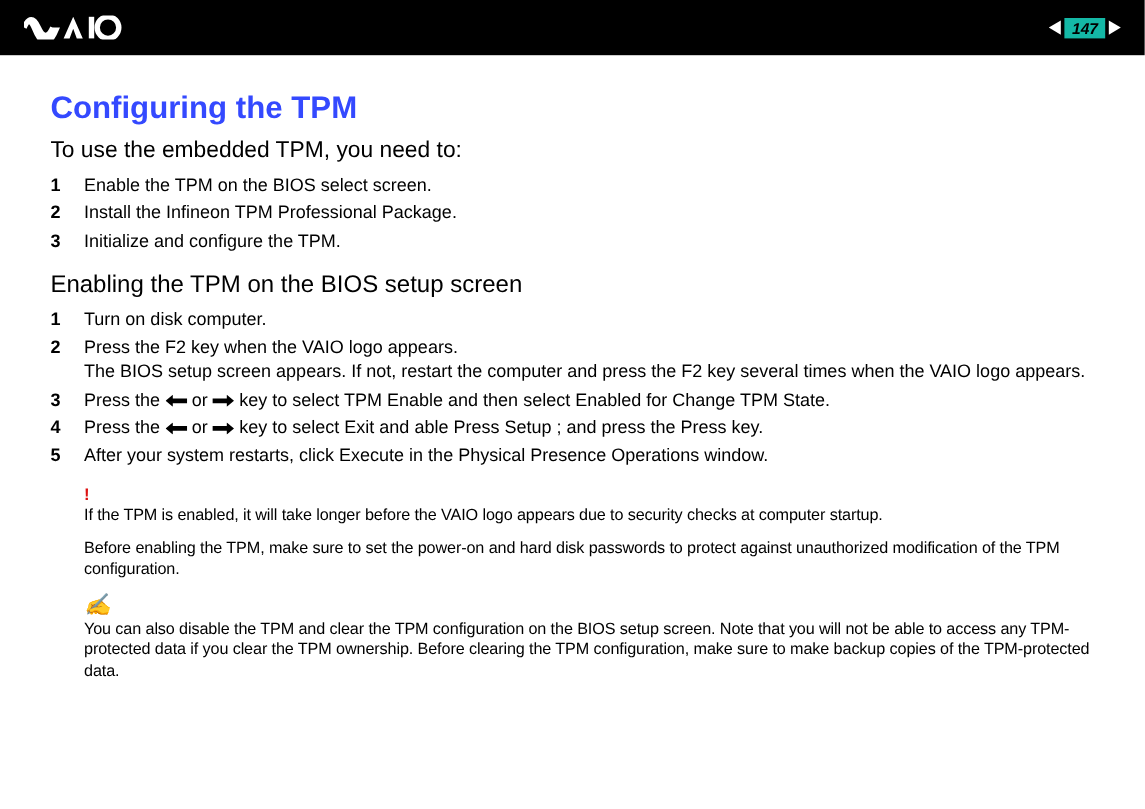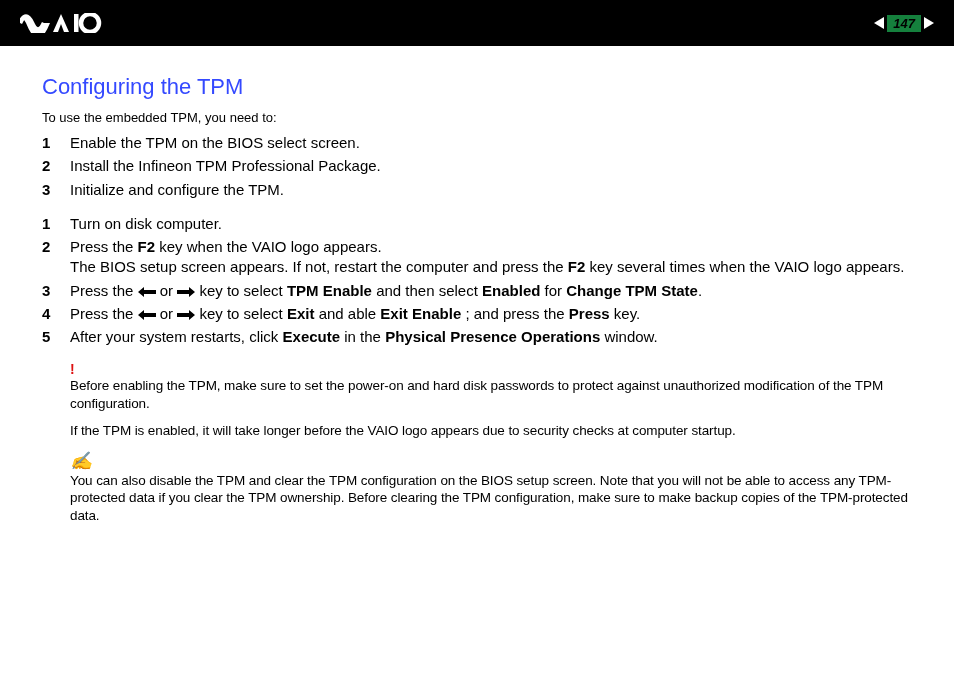--- a/index.html
+++ b/index.html
@@ -49,7 +49,7 @@
   .pager-left  { border-right: 10px solid #fff; }
   .pager-right { border-left: 10px solid #fff; }
   .pager-num {
-    background: #15803d;
+    background: #14b8a6;
     color: #000;
     font-style: italic;
     font-weight: bold;

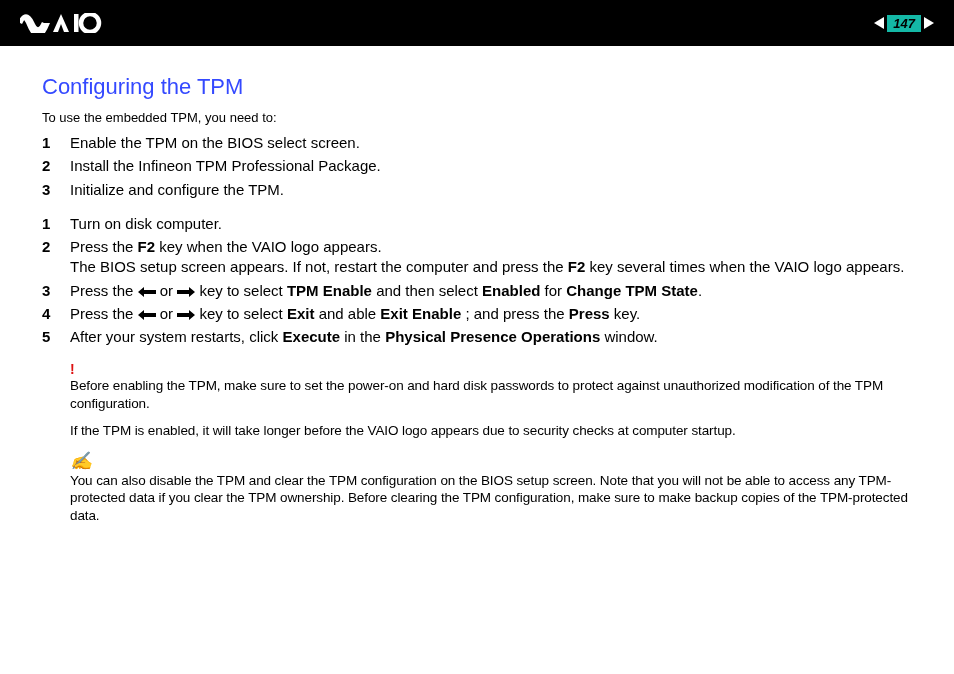--- a/index.html
+++ b/index.html
@@ -66,8 +66,8 @@
   }
   h1.blue {
     color: #3449ff;
-    font-size: 22px;
-    font-weight: 400;
+    font-size: 26px;
+    font-weight: 700;
     margin: 4px 0 10px 0;
   }
   p.intro {

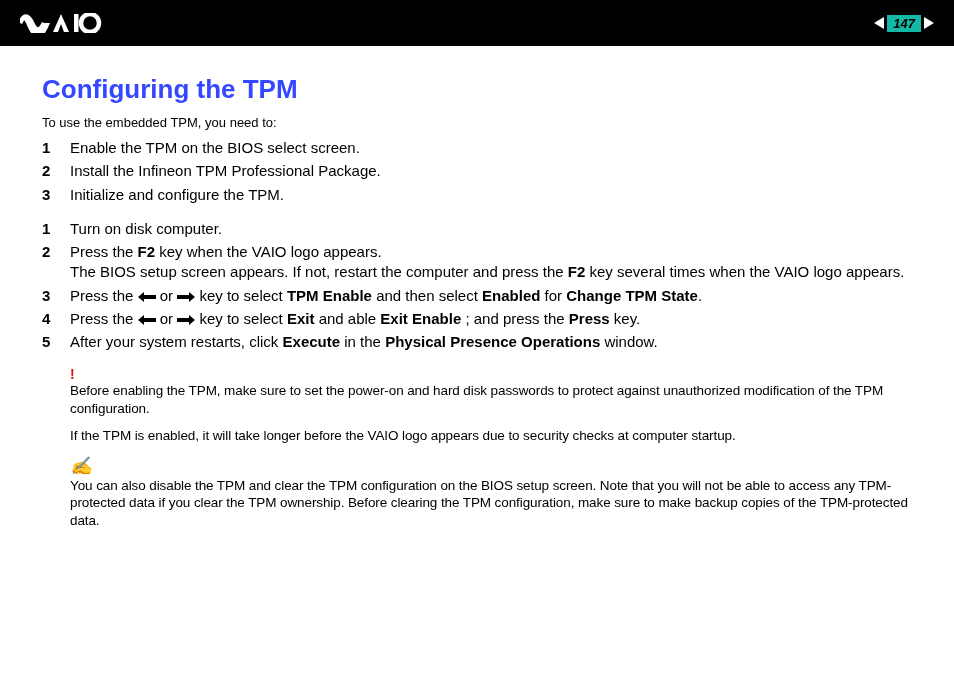--- a/index.html
+++ b/index.html
@@ -71,7 +71,7 @@
     margin: 4px 0 10px 0;
   }
   p.intro {
-    font-size: 13px;
+    font-size: 19px;
     margin: 0 0 8px 0;
   }
   .num-list { margin: 0 0 14px 0; }

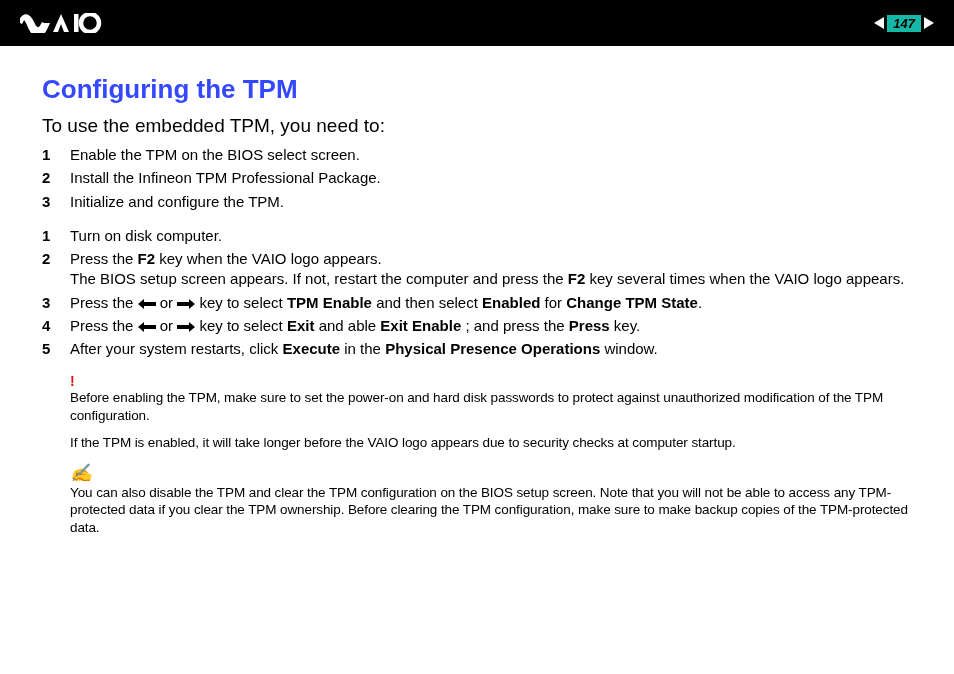--- a/index.html
+++ b/index.html
@@ -173,6 +173,7 @@
     </div>
   </div>
 
+  <h2 class="black">Enabling the TPM on the BIOS setup screen</h2>
 
   <div class="num-list">
 

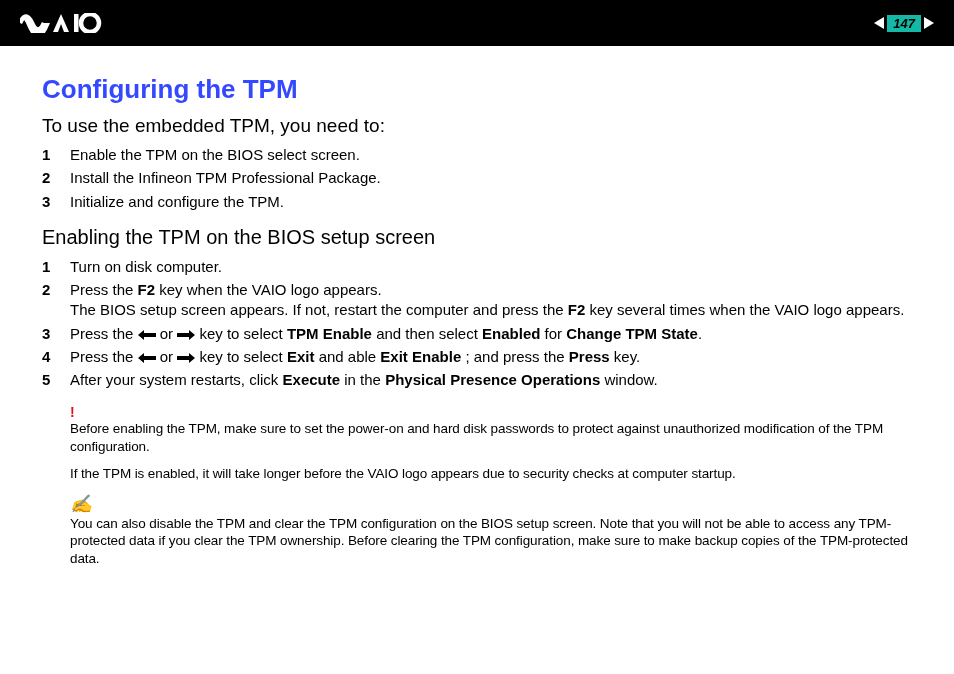--- a/index.html
+++ b/index.html
@@ -125,7 +125,7 @@
     margin: 4px 0 0 0;
     font-family: "Segoe Script", cursive;
   }
-  b { font-weight: bold; }
+  b { font-weight: normal; }
 </style>
 </head>
 <body>

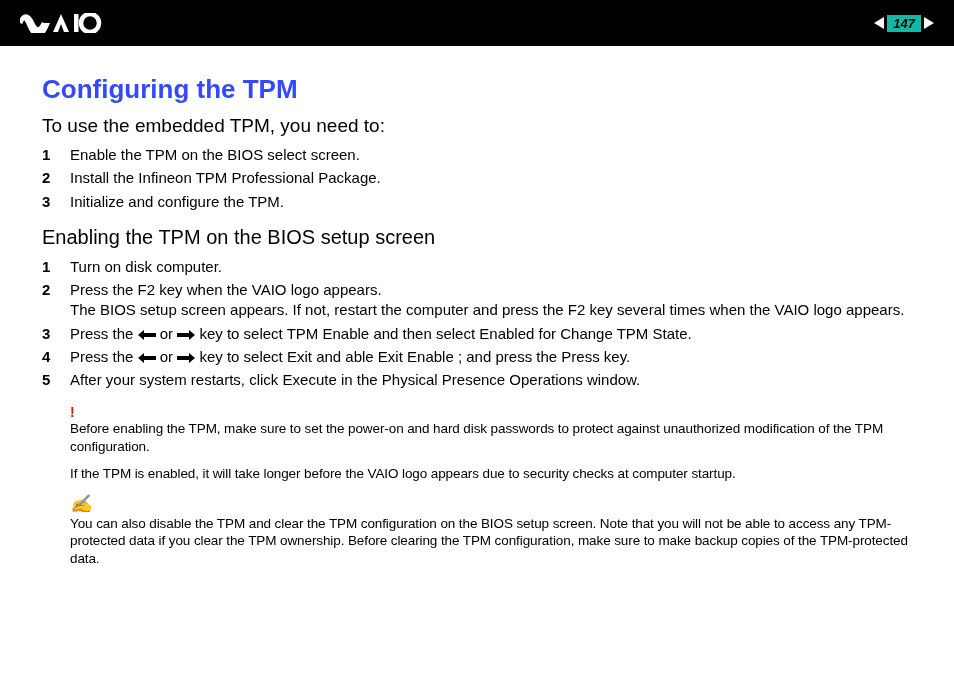--- a/index.html
+++ b/index.html
@@ -219,7 +219,7 @@
             <path d="M0 3 L12 3 L12 0 L18 5 L12 10 L12 7 L0 7 Z" fill="#000"></path>
           </svg>
         <span> key to select </span><b>Exit</b>
-        <span> and able </span><b>Exit Enable</b>
+        <span> and able </span><b>Press Setup</b>
         <span>; and press the </span><b>Press</b>
         <span> key.</span>
       </span>

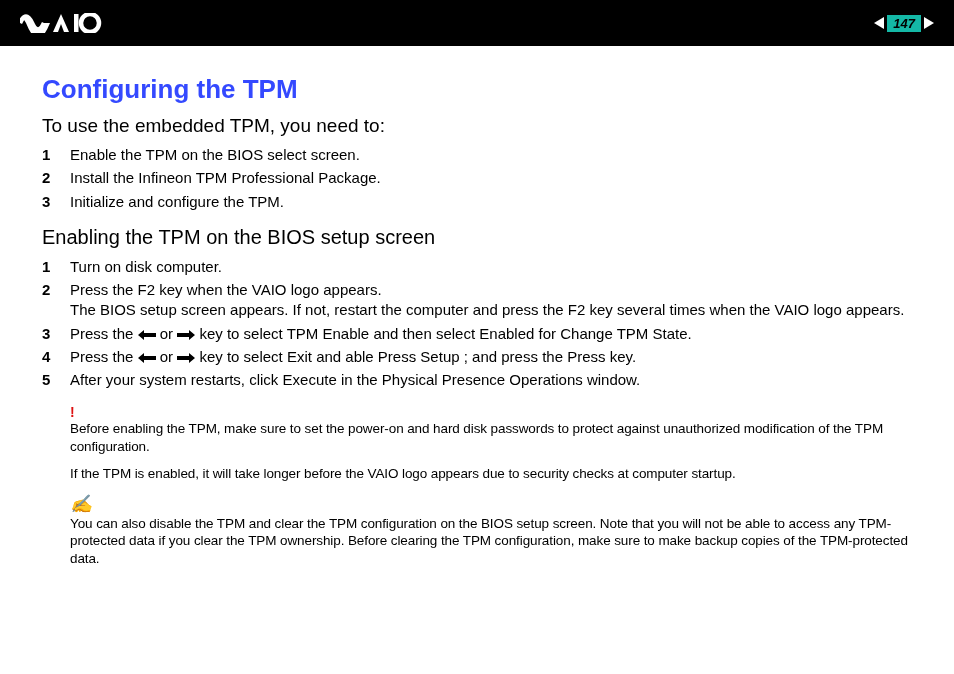--- a/index.html
+++ b/index.html
@@ -237,8 +237,8 @@
 
   <div class="notes">
     <div class="bang">!</div>
+    <p class="note condensed">If the TPM is enabled, it will take longer before the VAIO logo appears due to security checks at computer startup.</p>
     <p class="note condensed">Before enabling the TPM, make sure to set the power-on and hard disk passwords to protect against unauthorized modification of the TPM configuration.</p>
-    <p class="note condensed">If the TPM is enabled, it will take longer before the VAIO logo appears due to security checks at computer startup.</p>
     <div class="pencil">✍</div>
     <p class="note condensed">You can also disable the TPM and clear the TPM configuration on the BIOS setup screen. Note that you will not be able to access any TPM-protected data if you clear the TPM ownership. Before clearing the TPM configuration, make sure to make backup copies of the TPM-protected data.</p>
   </div>

